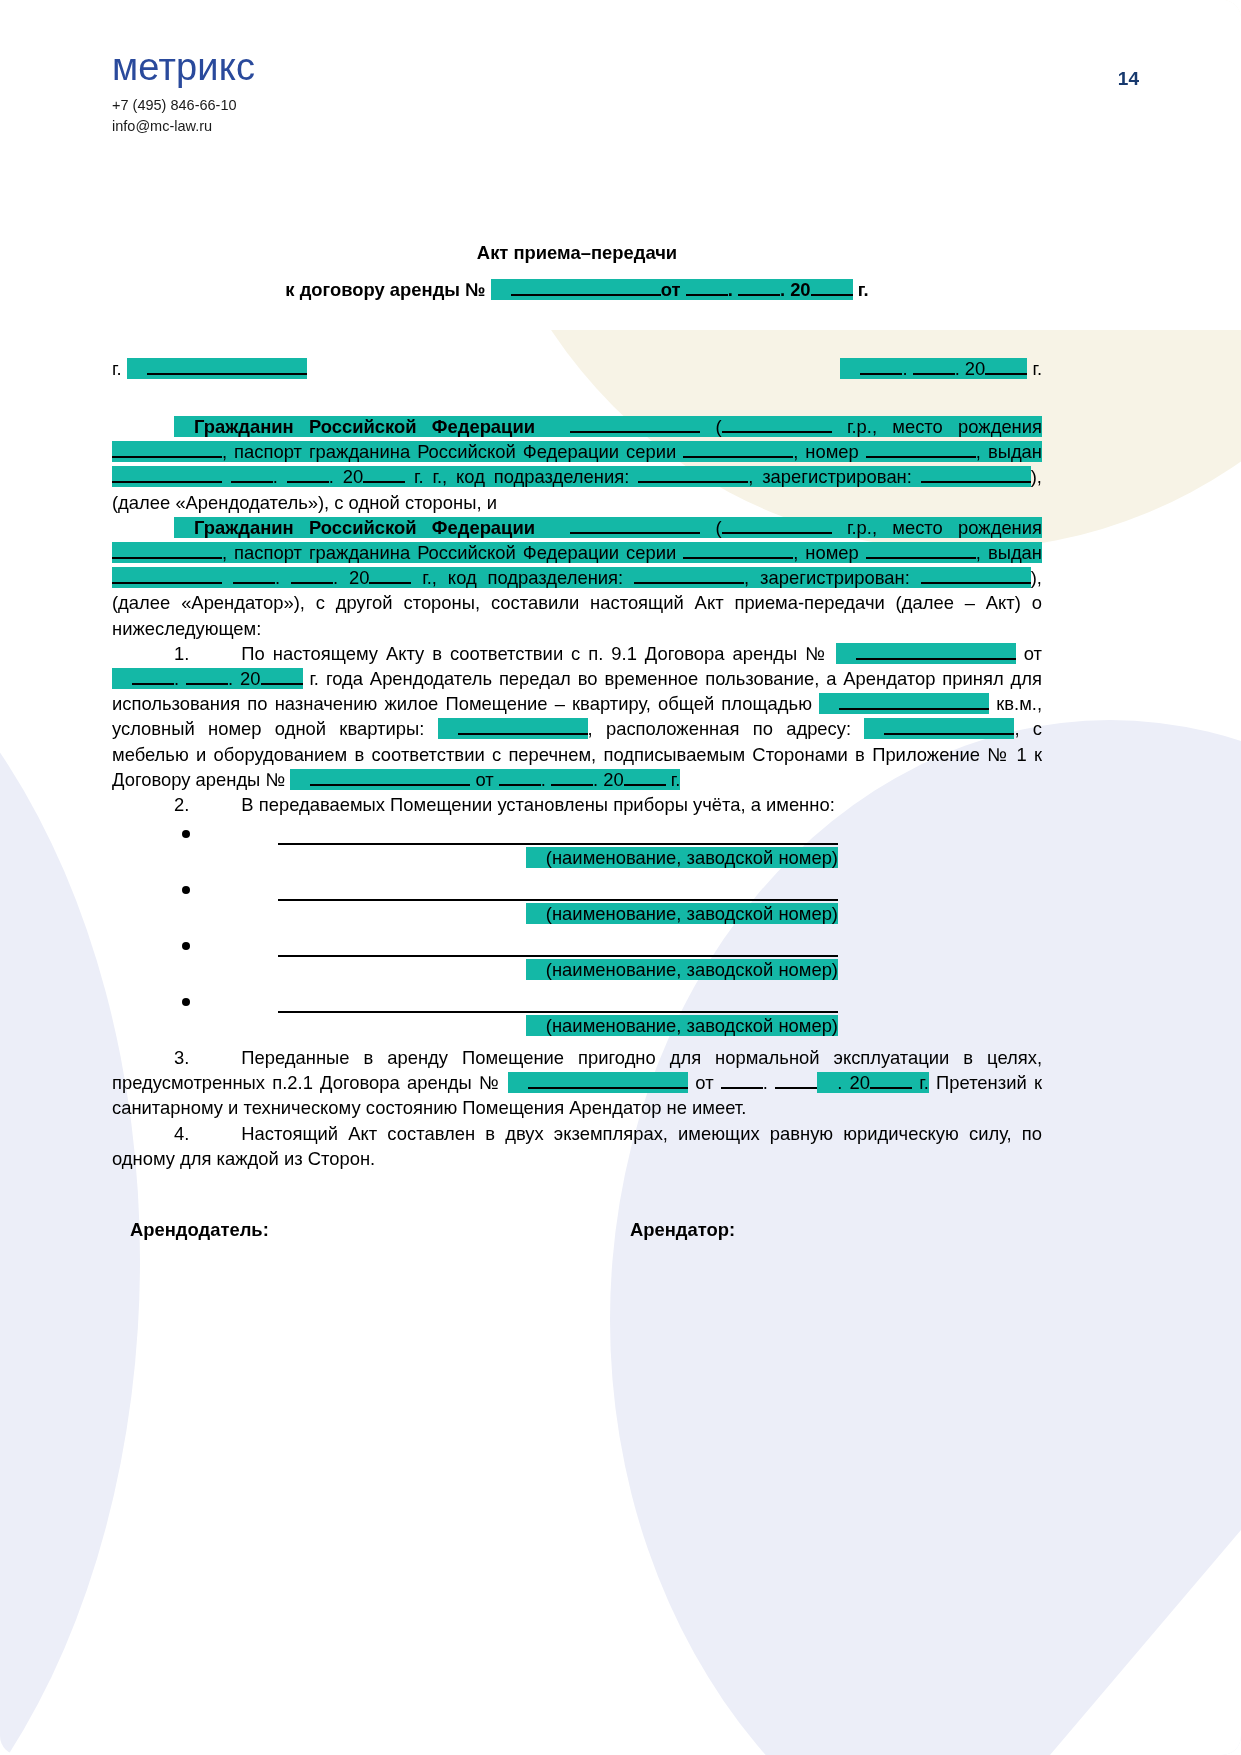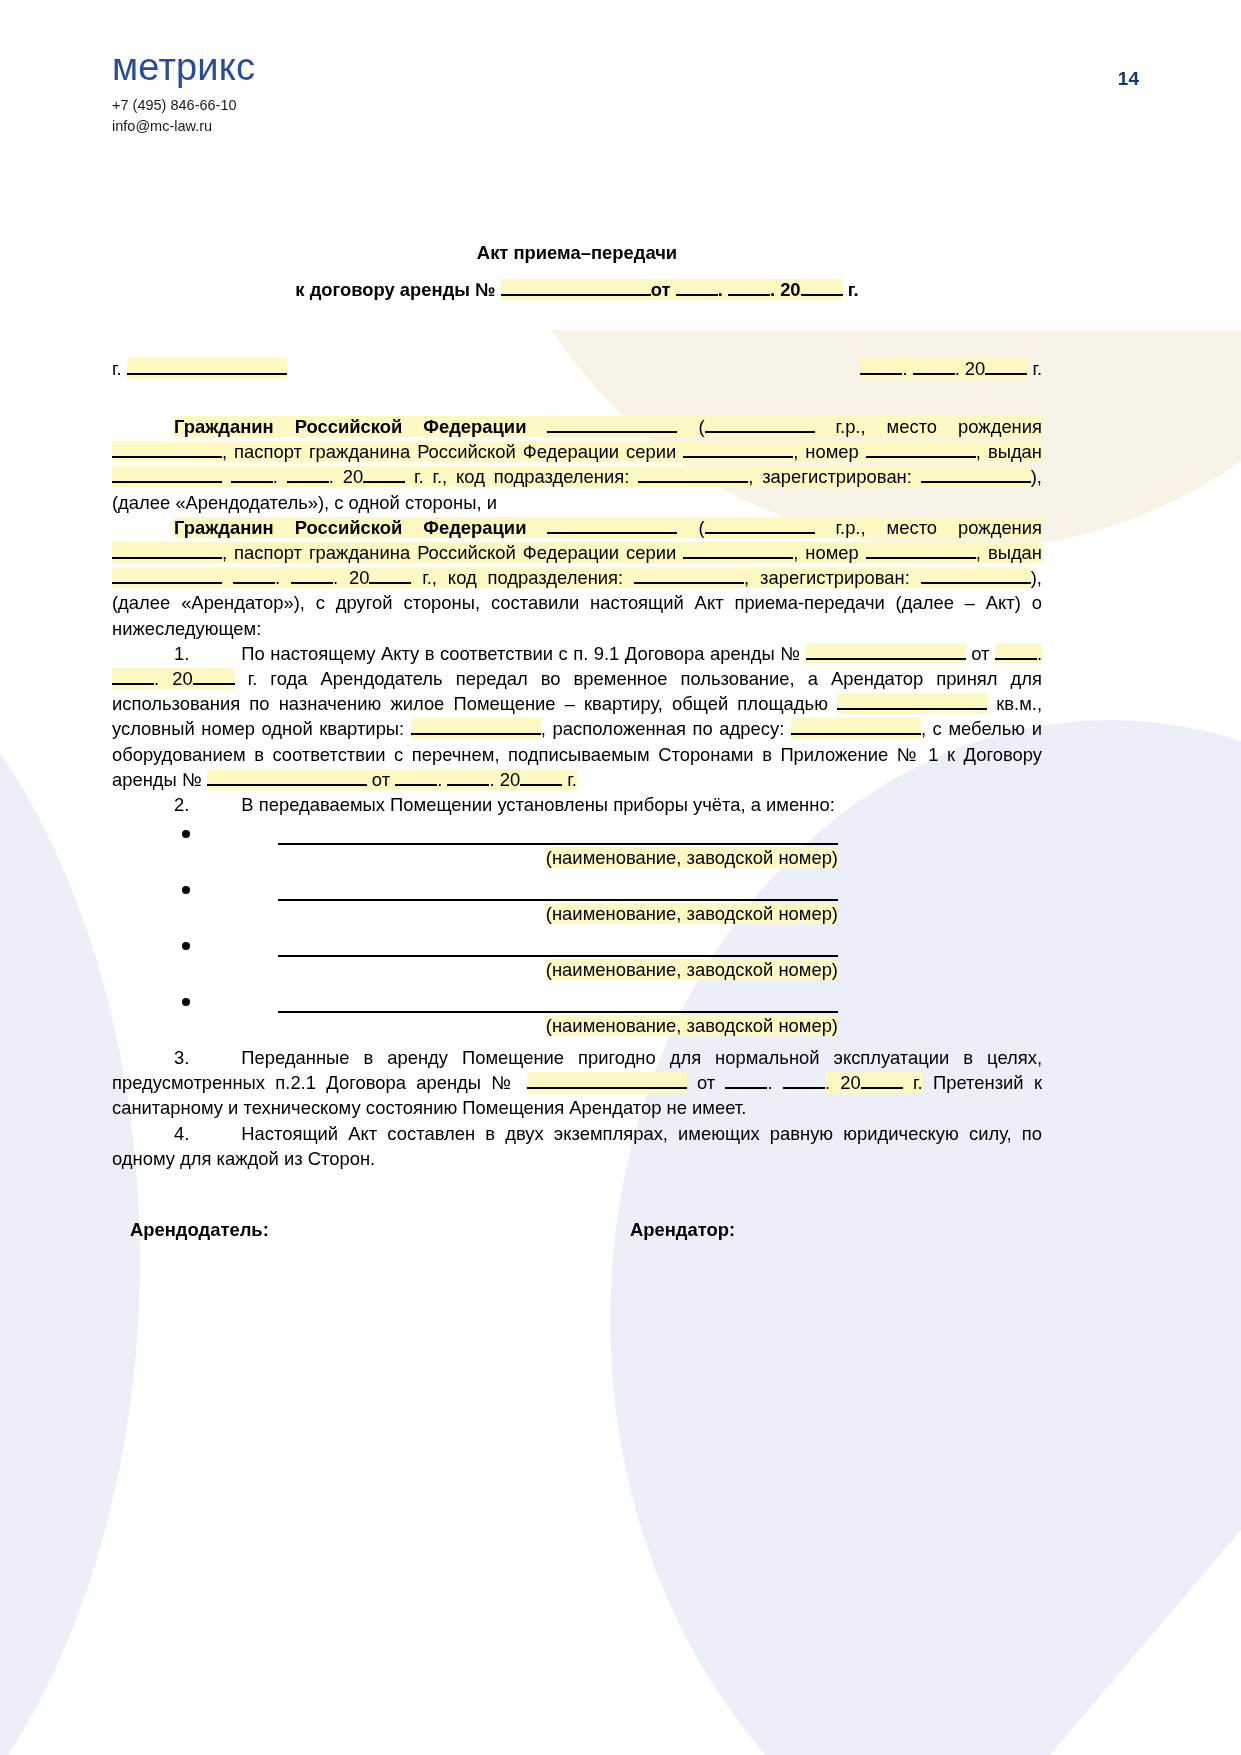--- a/index.html
+++ b/index.html
@@ -17,6 +17,7 @@
     height: 1755px;
     background: #ffffff;
     overflow: hidden;
+    border-radius: 19px;
   }
 
   

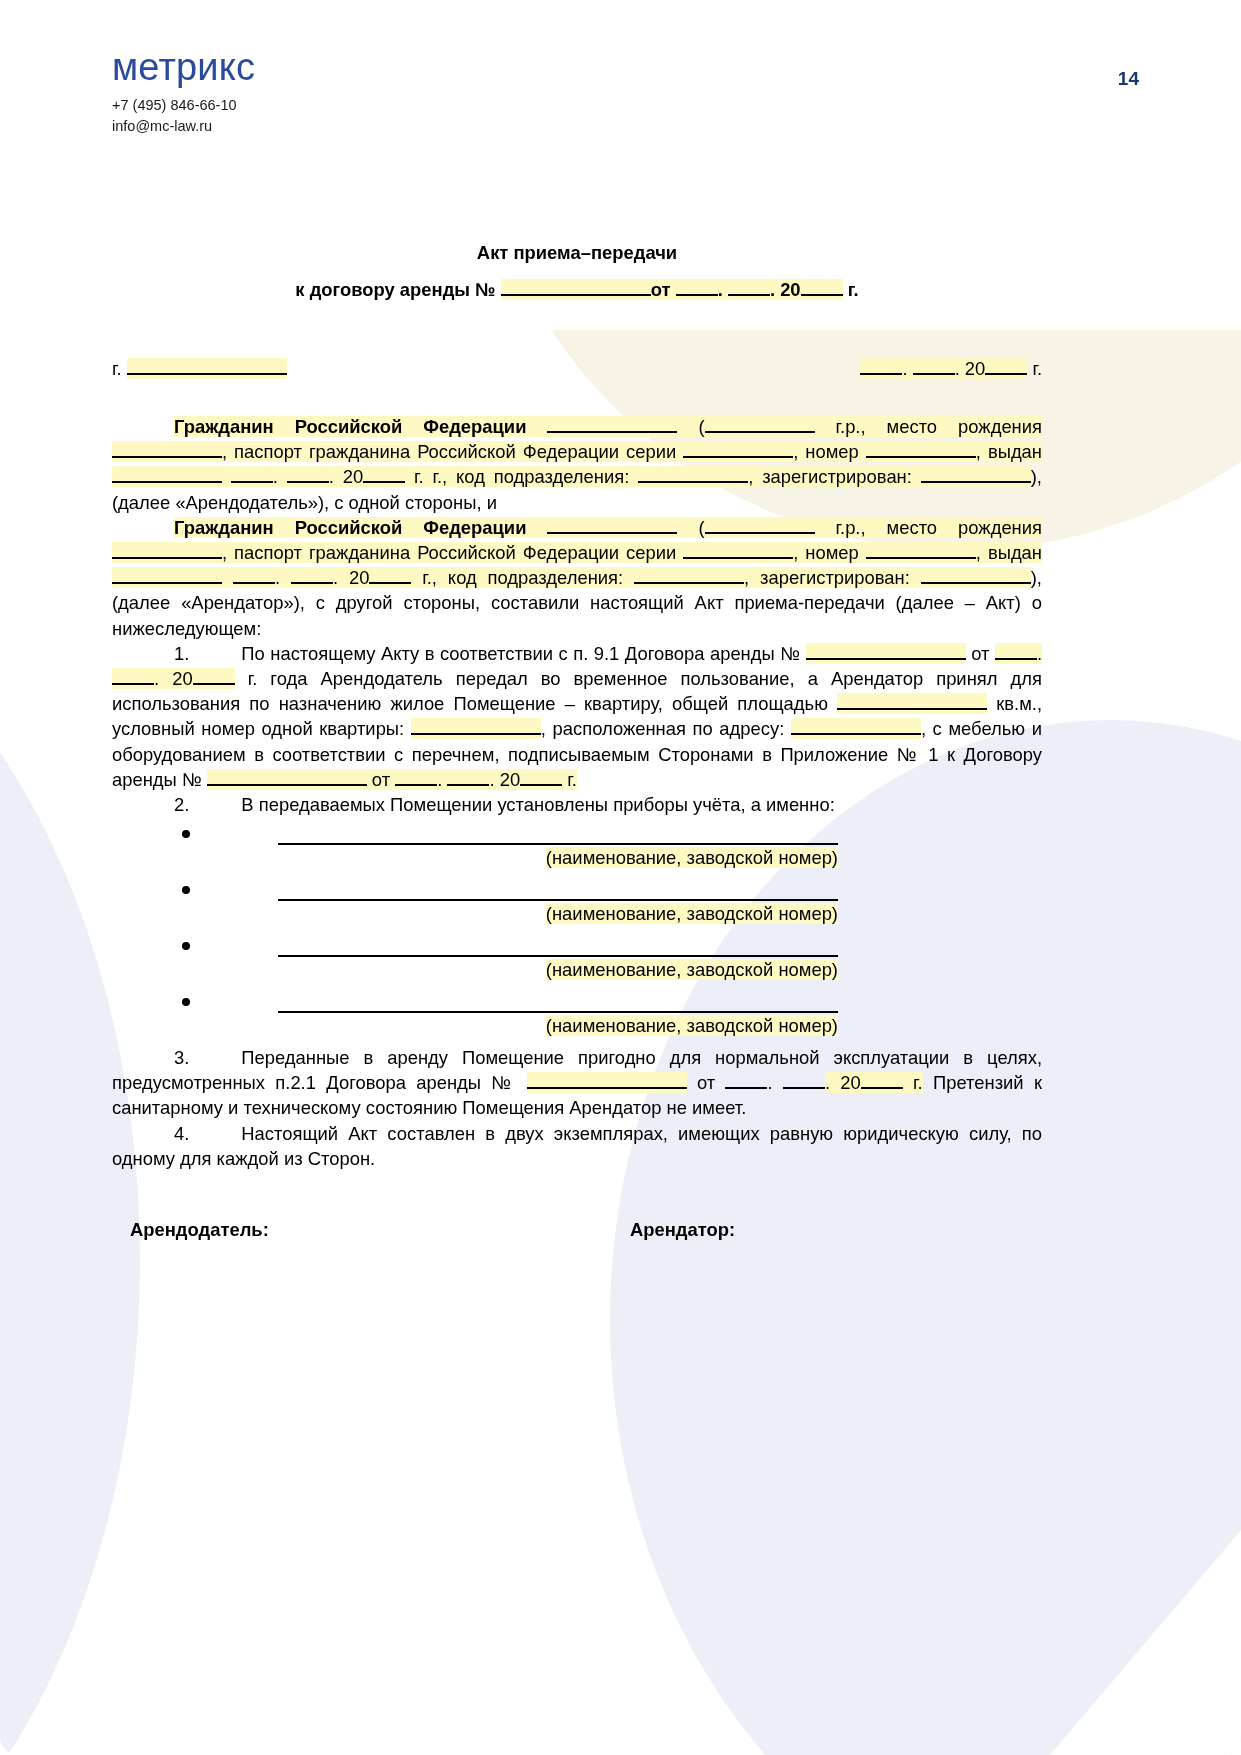--- a/index.html
+++ b/index.html
@@ -144,7 +144,7 @@
   }
   .block-parties { margin-top: 33px; }
 
-  .hl { background: #fef9c3; }
+  .hl { background: #14b8a6; padding-left: 20px; }
   .b  { font-weight: bold; }
 
   

